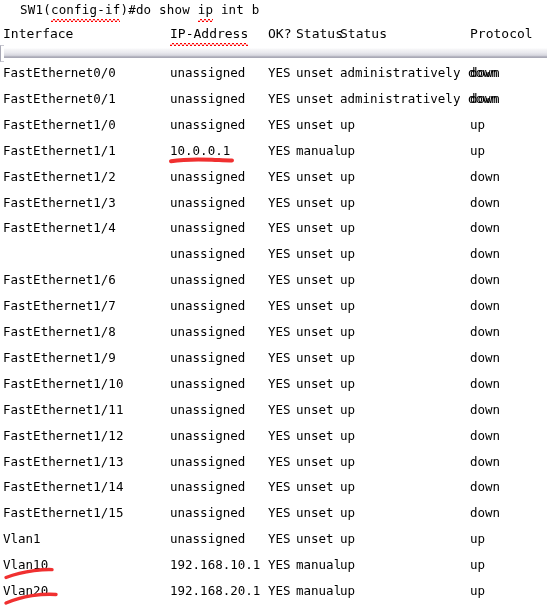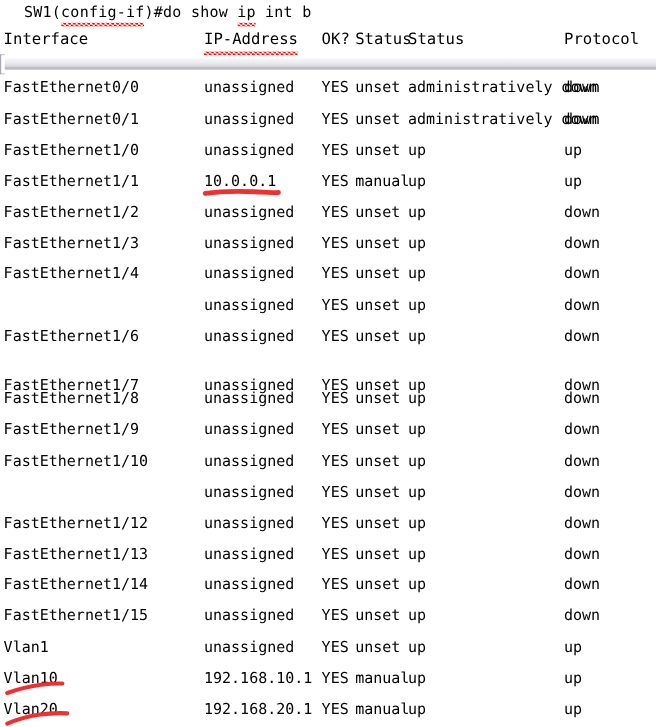--- a/index.html
+++ b/index.html
@@ -232,7 +232,7 @@
       <span class="cell c-status">up</span>
       <span class="cell c-protocol">down</span>
     </div>
-    <div class="data-row" style="top: 293.1px; margin-top: 15px;">
+    <div class="data-row" style="top: 293.1px;">
       <span class="cell c-interface">FastEthernet1/7</span>
       <span class="cell c-ipaddr">unassigned</span>
       <span class="cell c-ok">YES</span>

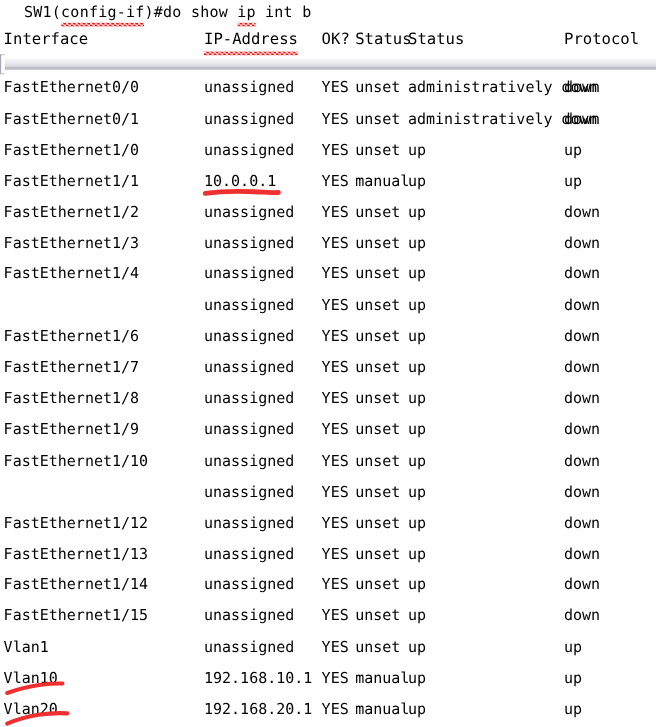--- a/index.html
+++ b/index.html
@@ -265,6 +265,7 @@
       <span class="cell c-protocol">down</span>
     </div>
     <div class="data-row" style="top: 396.7px;">
+      <span class="cell c-interface">FastEthernet1/11</span>
       <span class="cell c-ipaddr">unassigned</span>
       <span class="cell c-ok">YES</span>
       <span class="cell c-method">unset</span>

